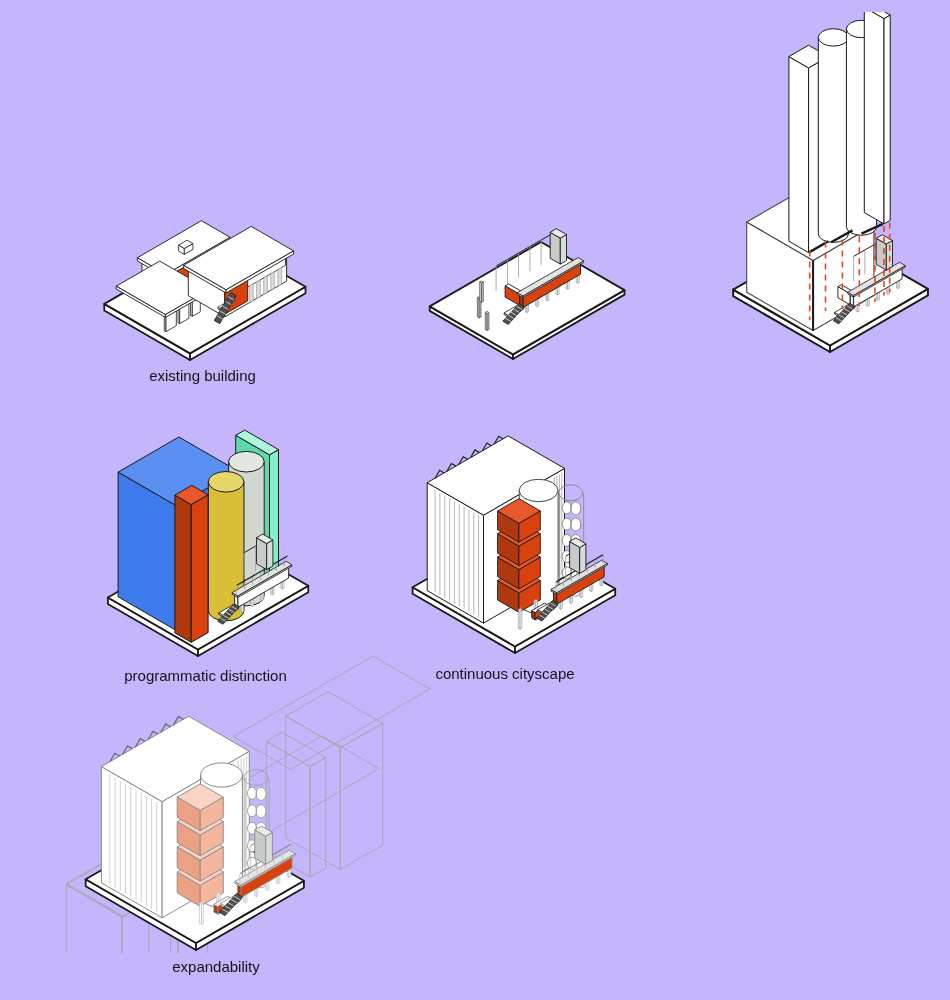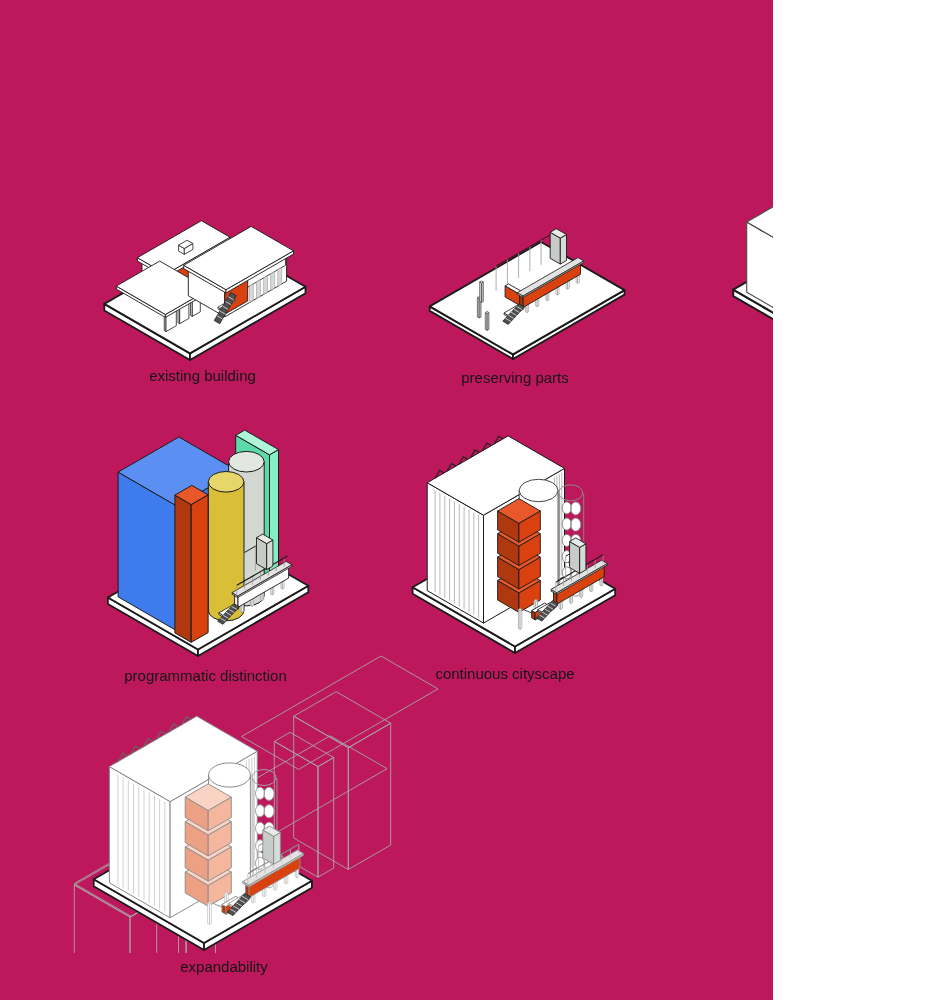--- a/index.html
+++ b/index.html
@@ -3,7 +3,7 @@
 <meta charset="utf-8">
 <style>
   html,body{margin:0;padding:0;background:#fff;}
-  .canvas{position:relative;width:773px;height:1000px;background:#be185d;overflow:hidden;
+  .canvas{position:relative;width:950px;height:1000px;background:#c4b5fd;overflow:hidden;
           font-family:"Liberation Sans", sans-serif;}
   figure.fig{position:absolute;margin:0;padding:0;}
   figure.fig svg{display:block;}

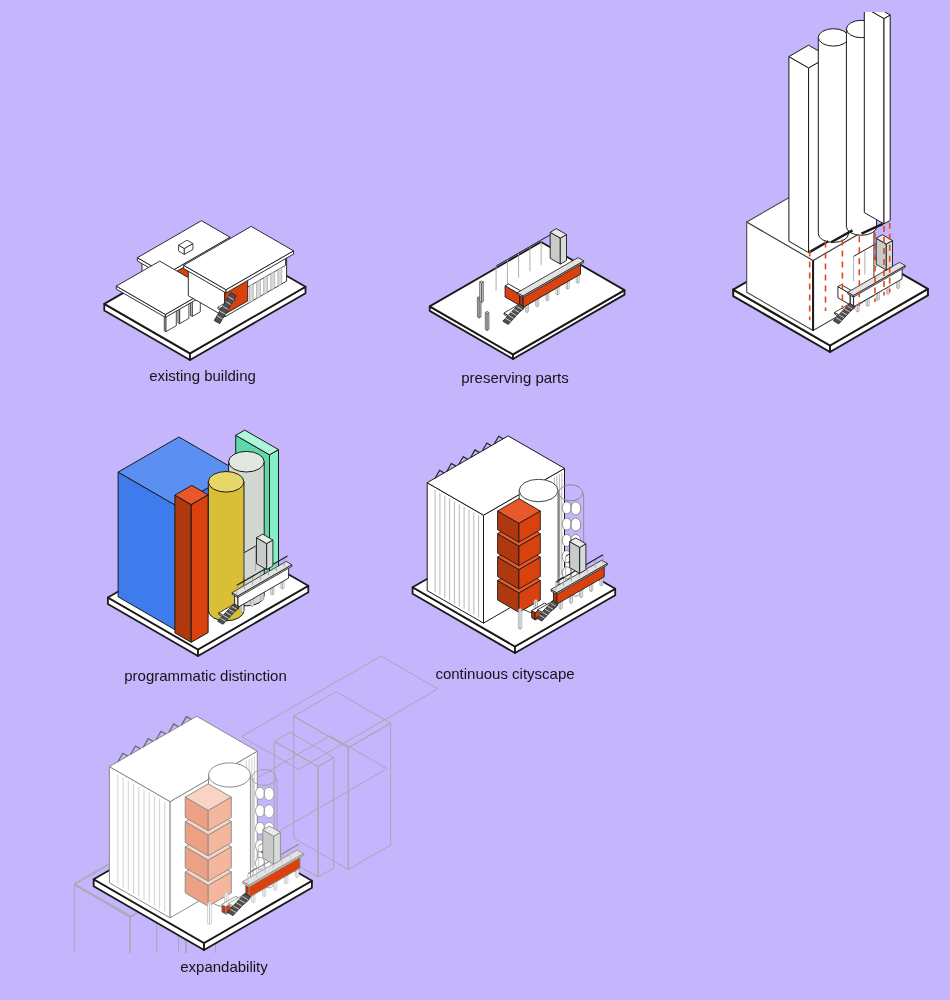--- a/index.html
+++ b/index.html
@@ -128,7 +128,6 @@
         <polygon points="160.3,50.1 166.5,46.5 166.5,20.5 160.3,24.1" fill="#d8dcd8" stroke="#1a1a1a" stroke-width="0.9" stroke-linejoin="round"></polygon>
         <polygon points="160.3,24.1 166.5,20.5 156.3,14.7 150.2,18.3" fill="#e8ece8" stroke="#1a1a1a" stroke-width="0.9" stroke-linejoin="round"></polygon>
       </svg>
-    <figcaption class="cap">preserving parts</figcaption>
   </figure>
 
   <figure class="fig" style="left:715px;top:12px;width:230px">

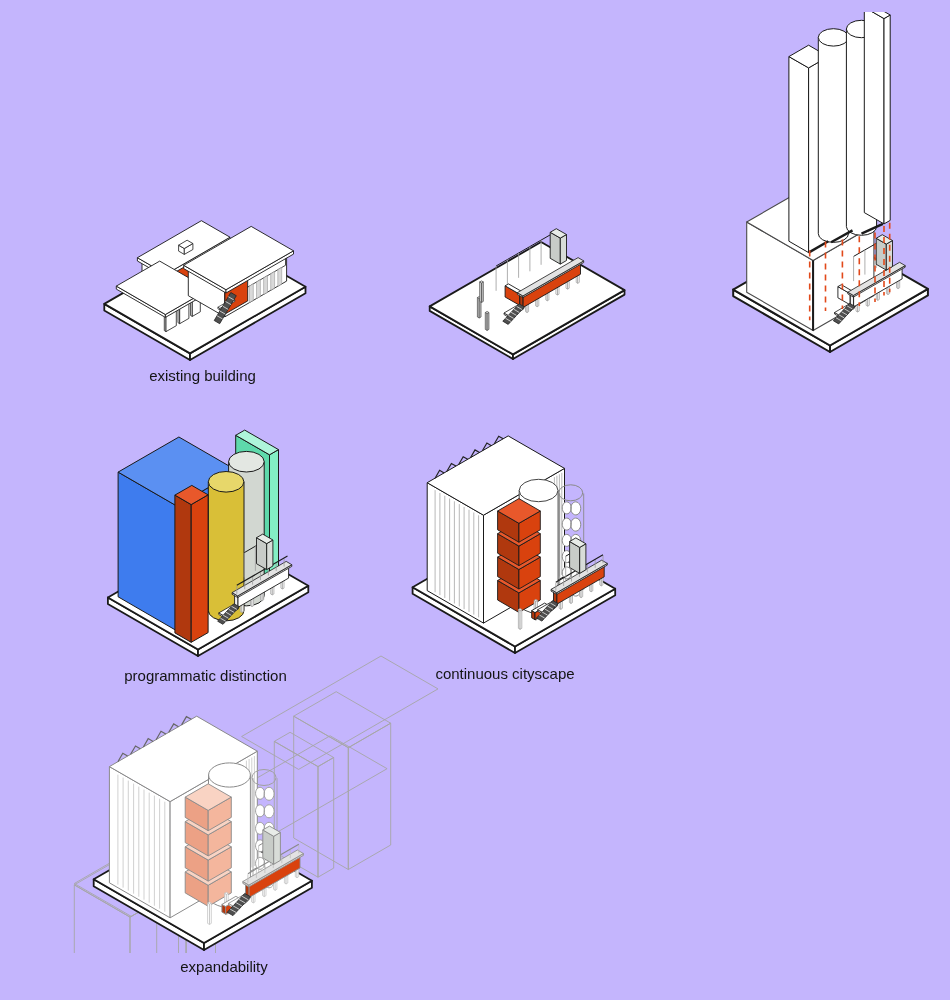--- a/index.html
+++ b/index.html
@@ -376,7 +376,7 @@
     <figcaption class="cap">programmatic distinction</figcaption>
   </figure>
 
-  <figure class="fig" style="left:22px;top:623px;width:440px">
+  <figure class="fig" style="left:14px;top:623px;width:440px">
     <svg id="svg-5" width="440" height="330">
         <polygon points="109.3,293.4 365.1,145.7 308.1,112.8 52.3,260.5" fill="none" stroke="#a6a6a6" stroke-width="0.9" stroke-linejoin="round"></polygon>
         <polygon points="276.6,146.4 416.0,65.9 359.0,33.0 219.6,113.5" fill="none" stroke="#a6a6a6" stroke-width="0.9" stroke-linejoin="round"></polygon>

